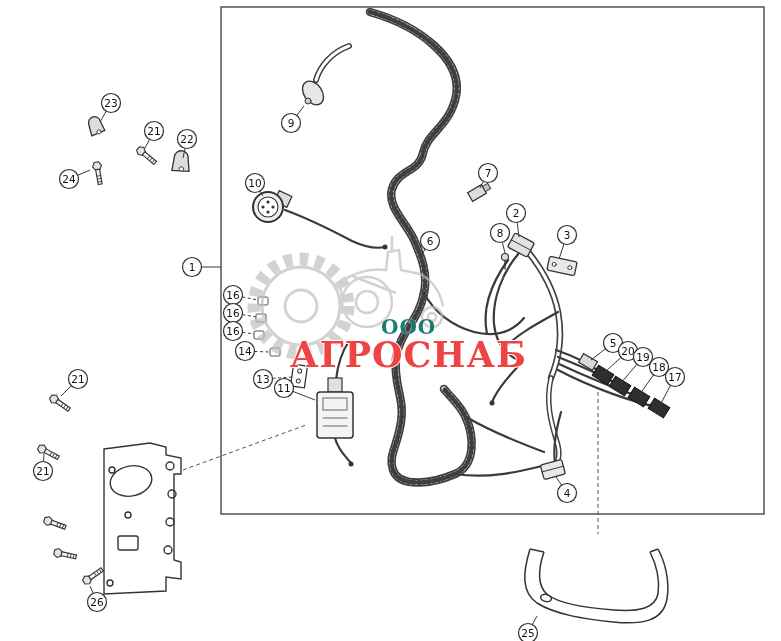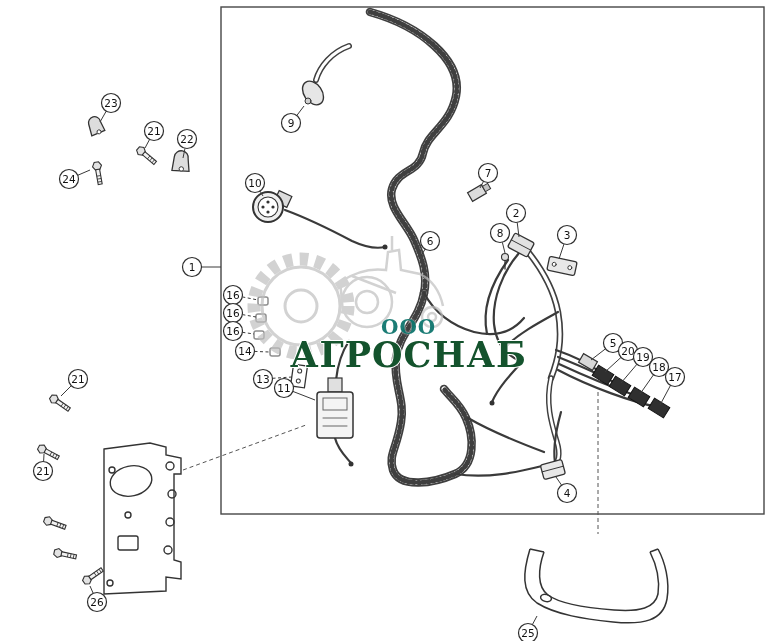--- a/index.html
+++ b/index.html
@@ -17,7 +17,7 @@
   .wm-name{
     position:absolute;left:290px;top:334px;
     font-family:"DejaVu Serif",serif;font-weight:700;font-size:35px;
-    color:#14532d;letter-spacing:1px;z-index:3;
+    color:#ef4444;letter-spacing:1px;z-index:3;
     text-shadow:0 1px 0 #fff,0 -1px 0 #fff,1px 0 0 #fff,-1px 0 0 #fff;
   }
   #callout-layer{z-index:4;pointer-events:none;}

